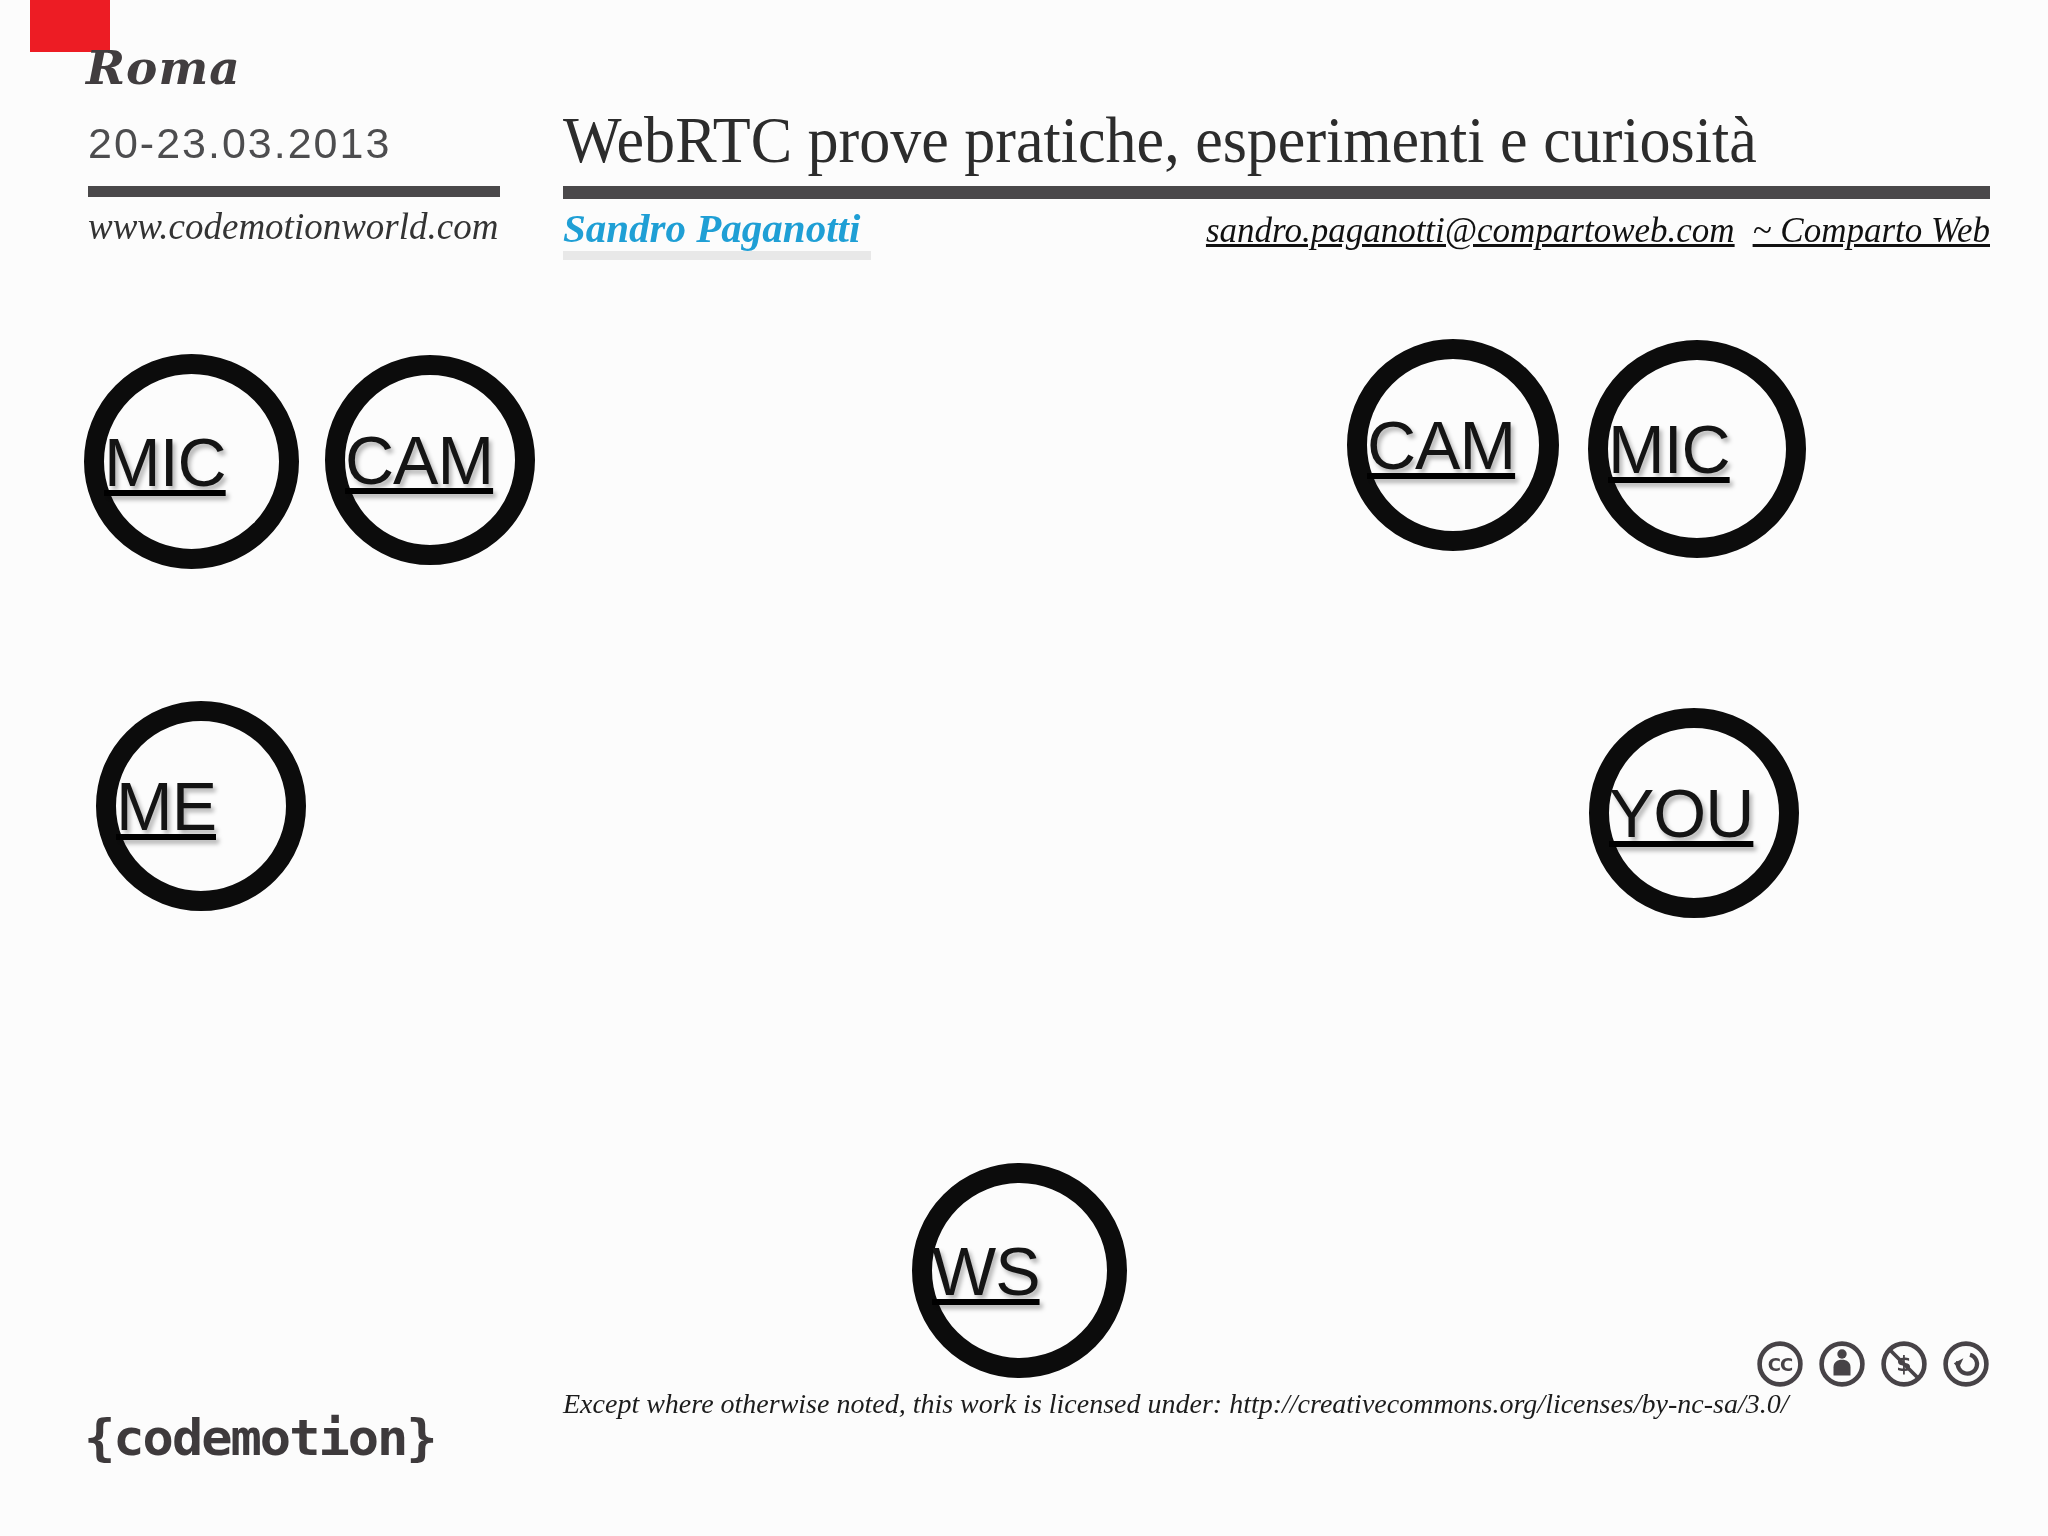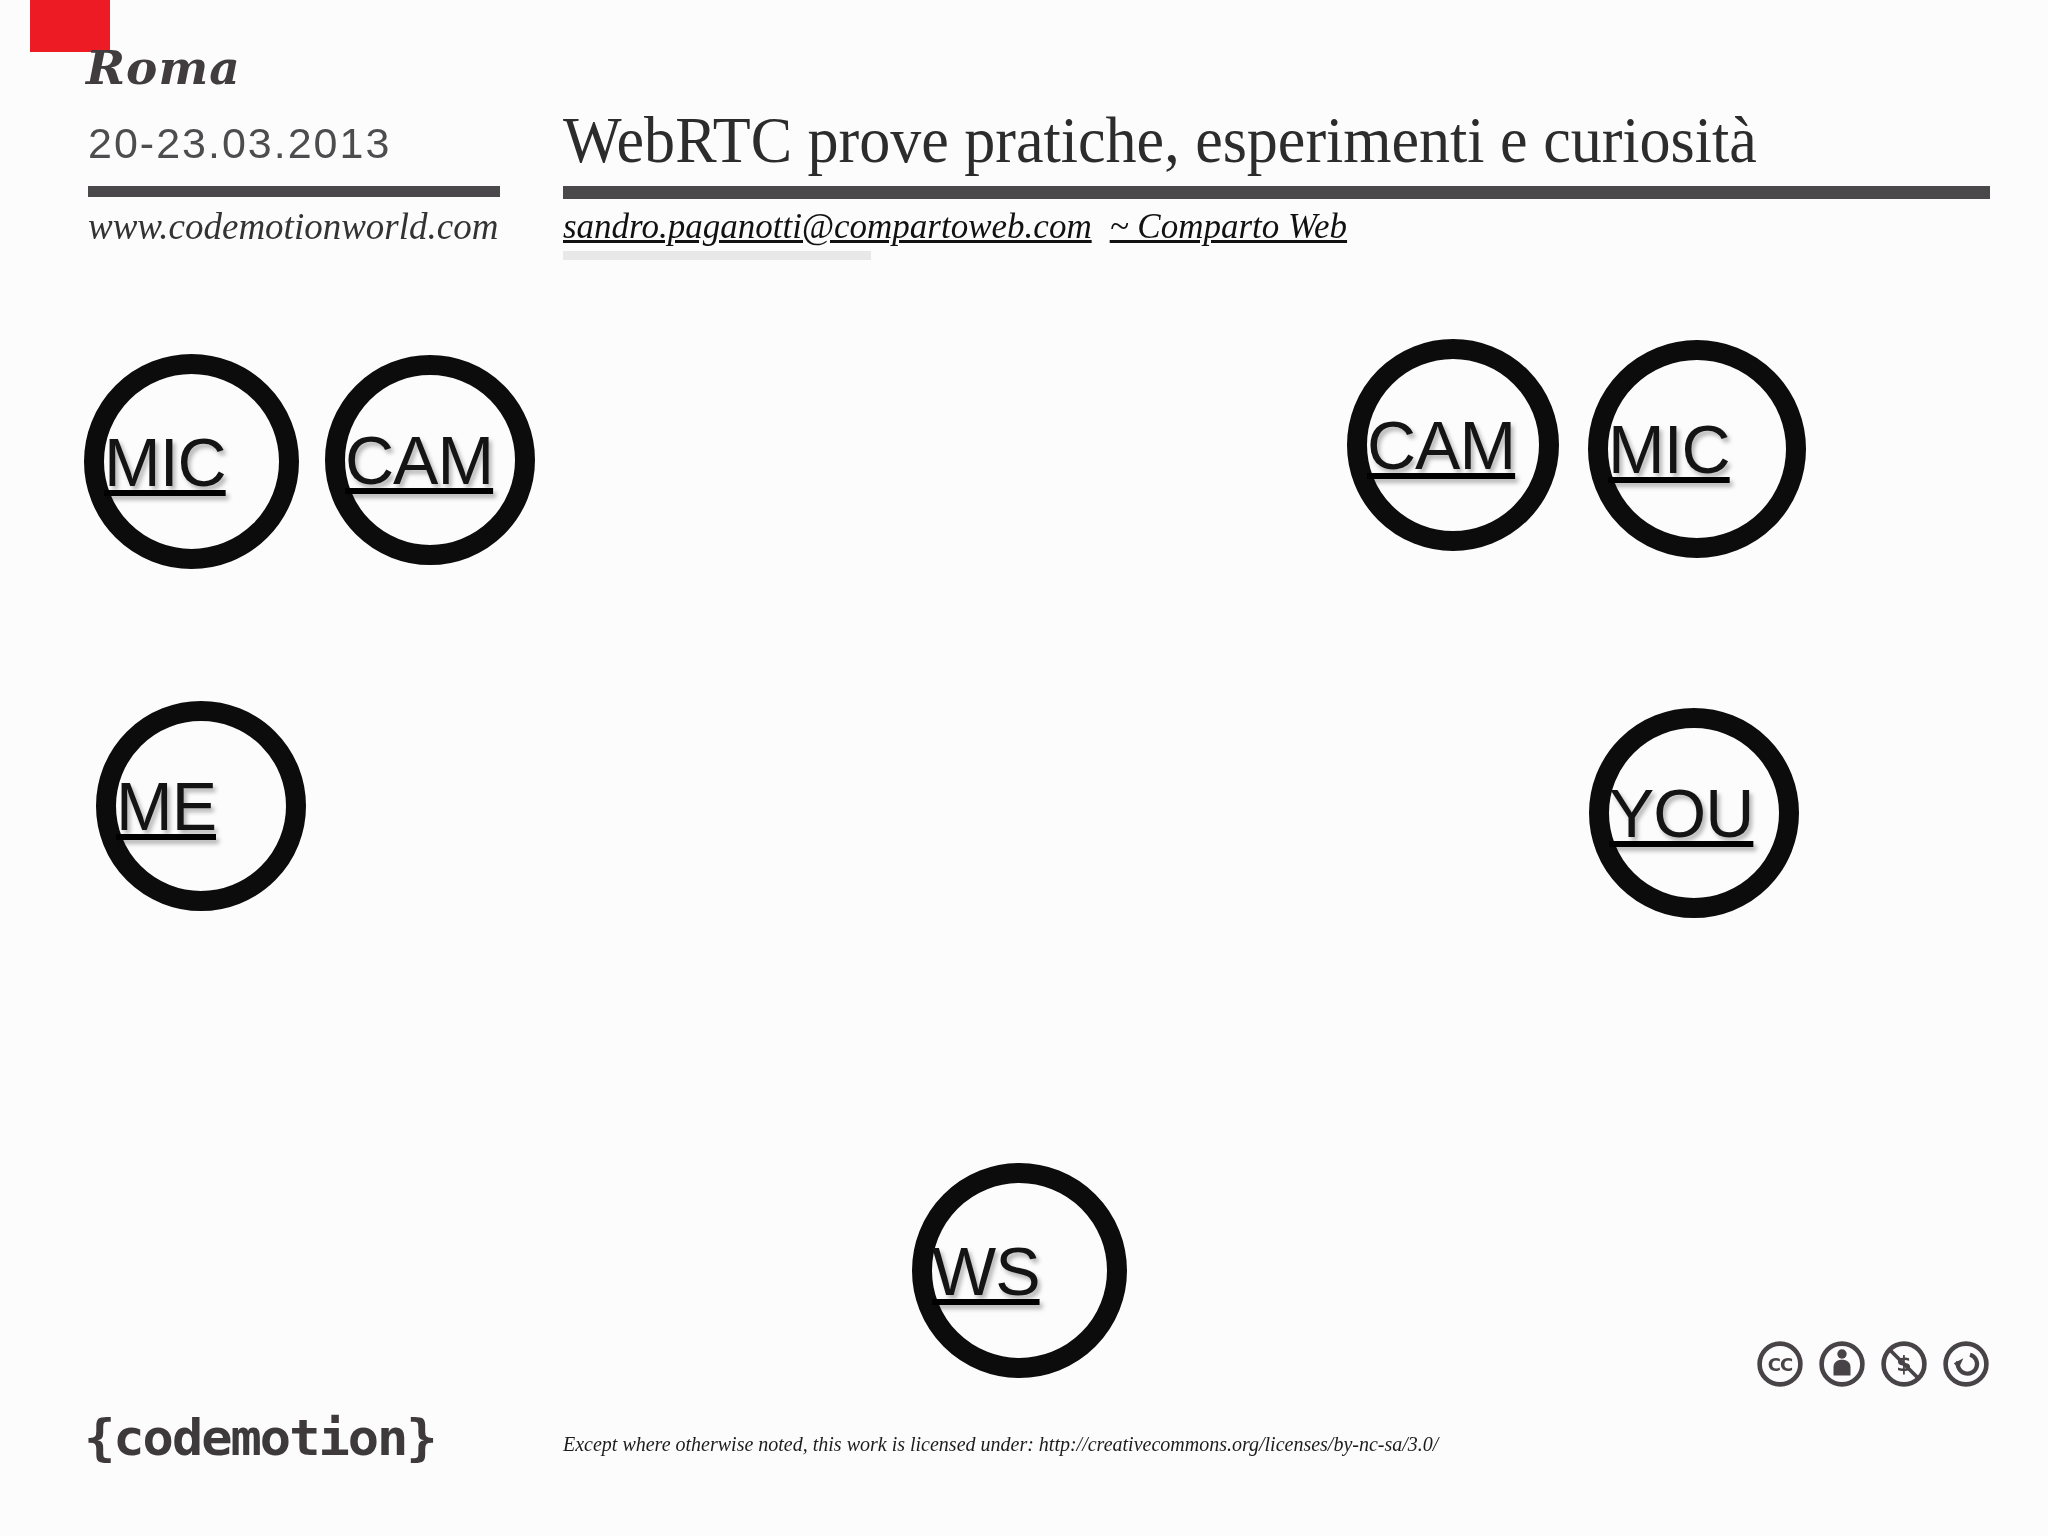--- a/index.html
+++ b/index.html
@@ -121,6 +121,7 @@
 <div class="rule rule-title"></div>
 <div class="speaker-underline"></div>
 <div class="byline">
+  <span class="speaker-name">Sandro Paganotti</span>
   <span class="speaker-contact"><span>sandro.paganotti@compartoweb.com</span><span class="speaker-affiliation">~ Comparto Web</span></span>
 </div>
 

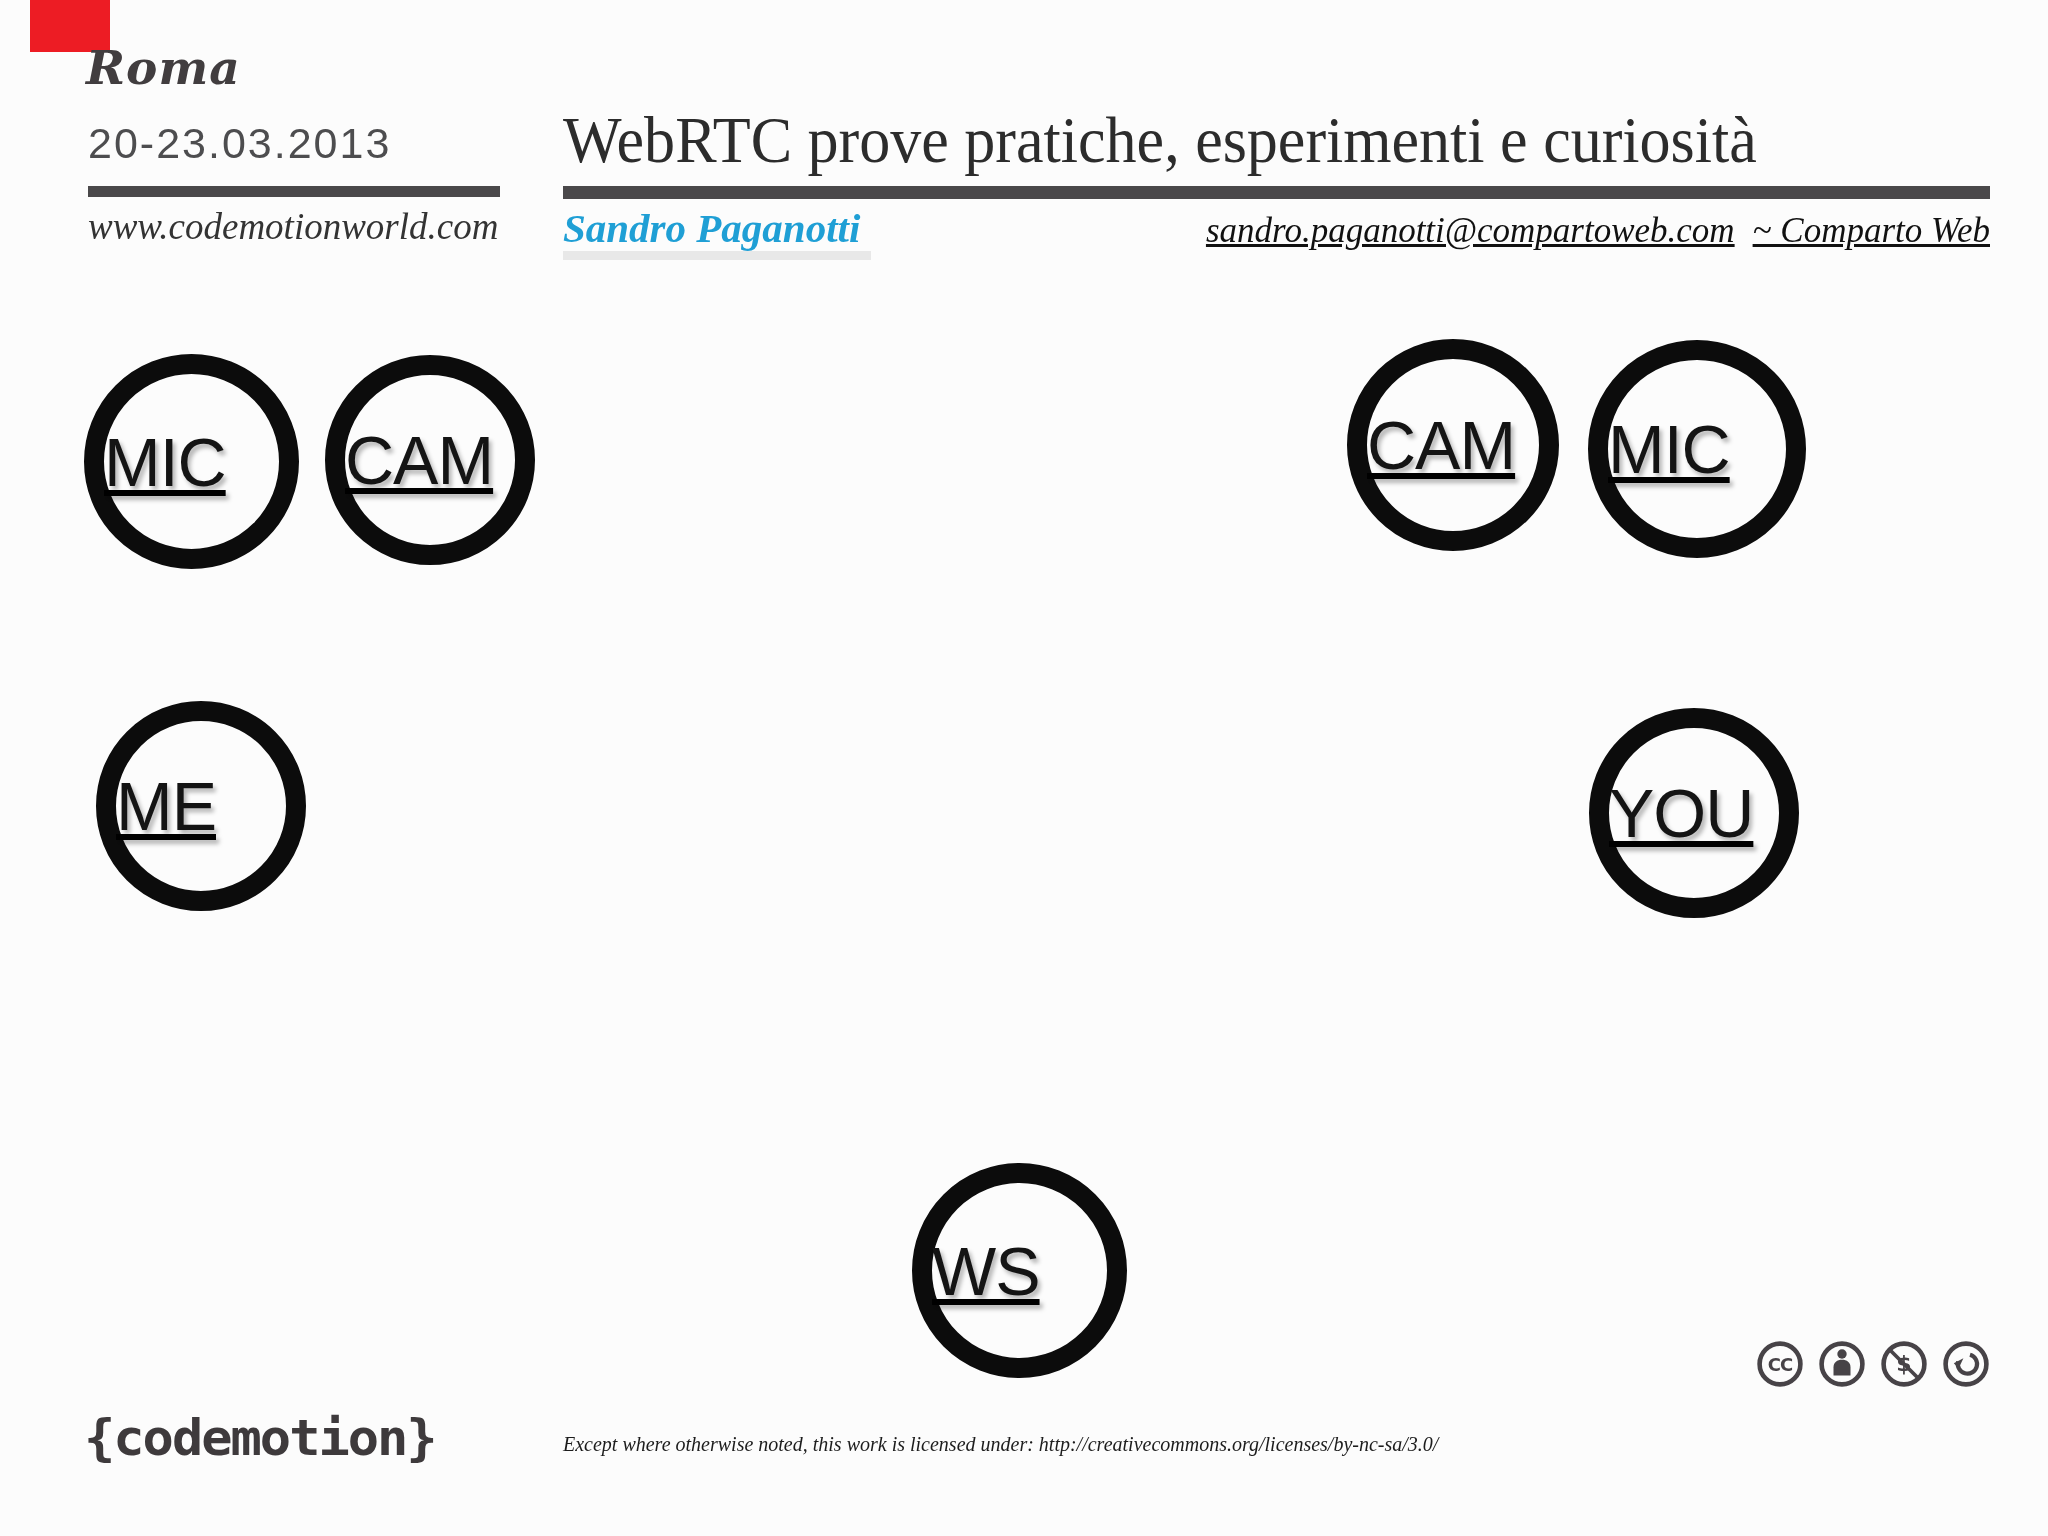--- a/index.html
+++ b/index.html
@@ -97,8 +97,8 @@
     transform: scaleY(0.97); transform-origin: left top;
   }
   .license-text {
-    position: absolute; left: 563px; top: 1432px;
-    font-style: italic; font-size: 20px; line-height: 1.2;
+    position: absolute; left: 563px; top: 1387px;
+    font-style: italic; font-size: 28px; line-height: 1.2;
     color: #1c1c1c; white-space: nowrap; text-align: right;
   }
   .cc-icons {

